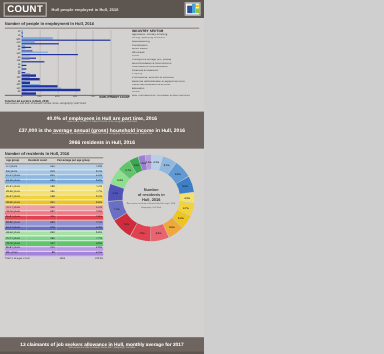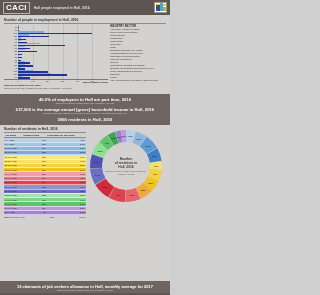--- a/index.html
+++ b/index.html
@@ -117,7 +117,7 @@
 <div class="page">
 
   <div class="header">
-    <div class="logo">CACI</div>
+    <div class="logo">COUNT</div>
     <div class="header-title">Hull people employed in Hull, 2016</div>
     <div class="header-logo-box">
       <div class="hl-d"></div>

